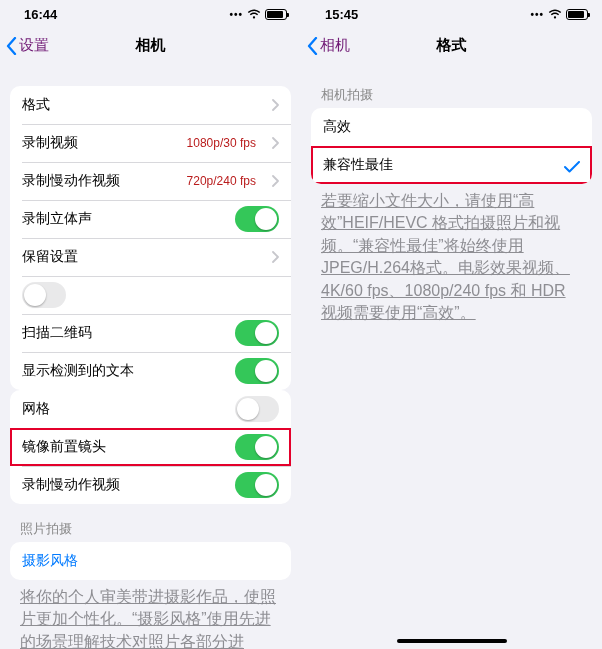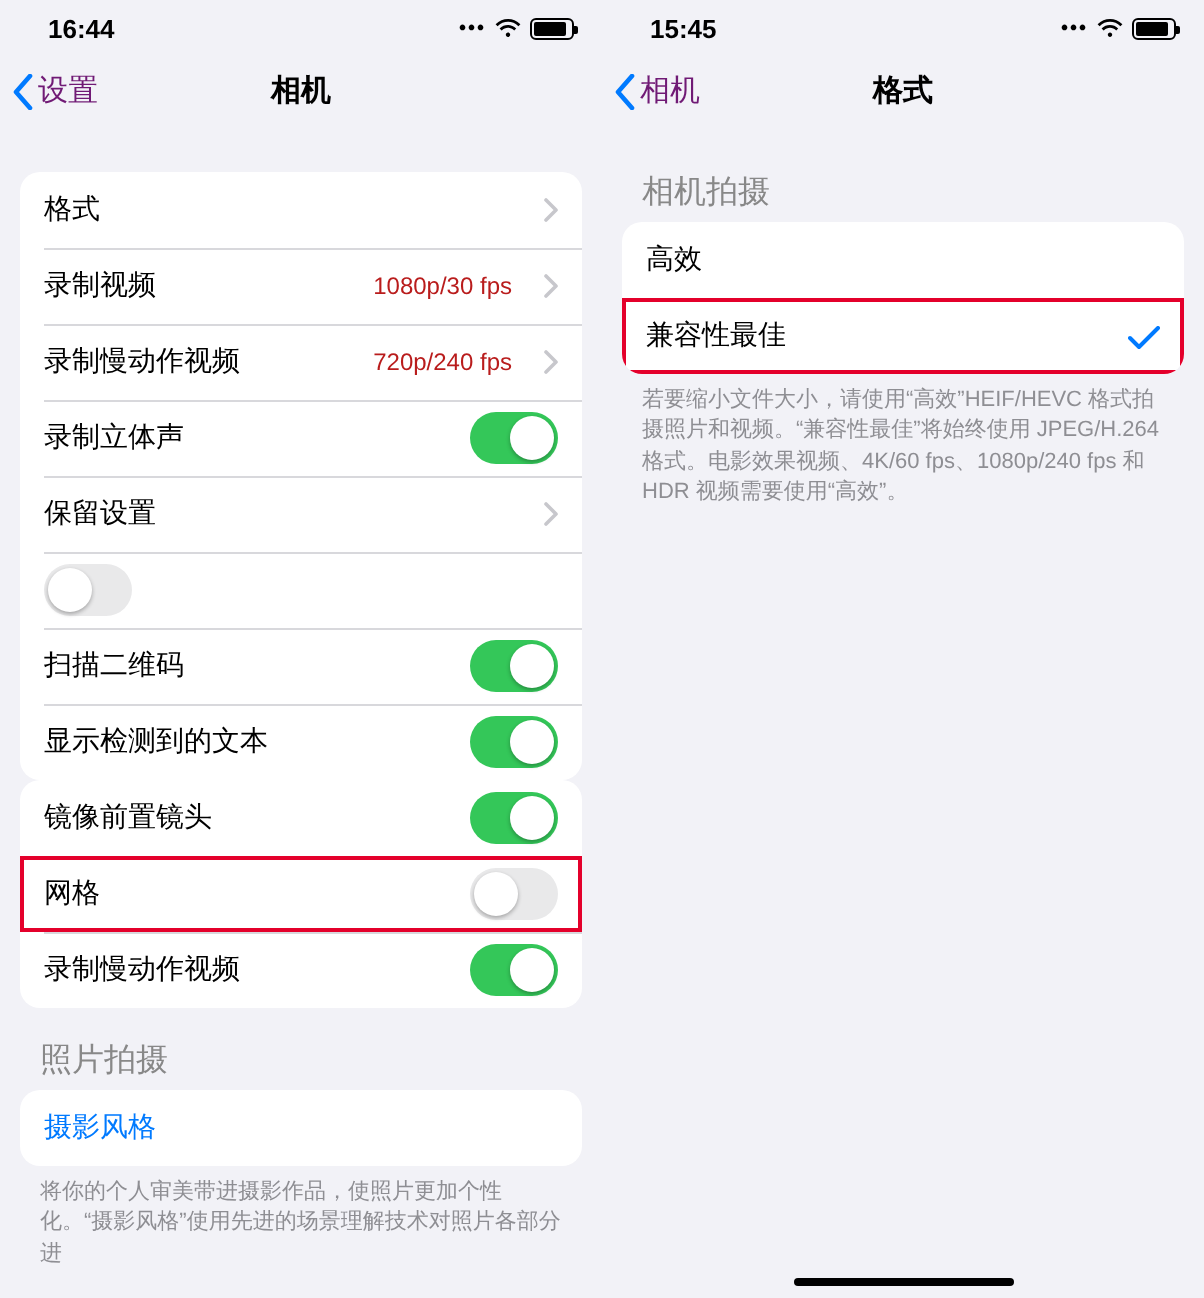--- a/index.html
+++ b/index.html
@@ -12,7 +12,7 @@
   .nav{ height:34px; display:flex; align-items:center; position:relative; }
   .nav .back{ position:absolute; left:6px; display:flex; align-items:flex-end; color:#701a75; font-size:15px; cursor:pointer;}
   .nav .title{ width:100%; text-align:center; font-size:15px; font-weight:600;}
-  .section-hdr{ font-size:16px; color:#888; padding:16px 20px 4px 20px;}
+  .section-hdr{ font-size:13px; color:#888; padding:16px 20px 4px 20px;}
   .group{ margin:0 10px; background:#fff; border-radius:10px; overflow:hidden;}
   .group.first{ margin-top:24px;}
   .row{ height:38px; display:flex; align-items:center; padding:0 12px; position:relative; cursor:pointer;}

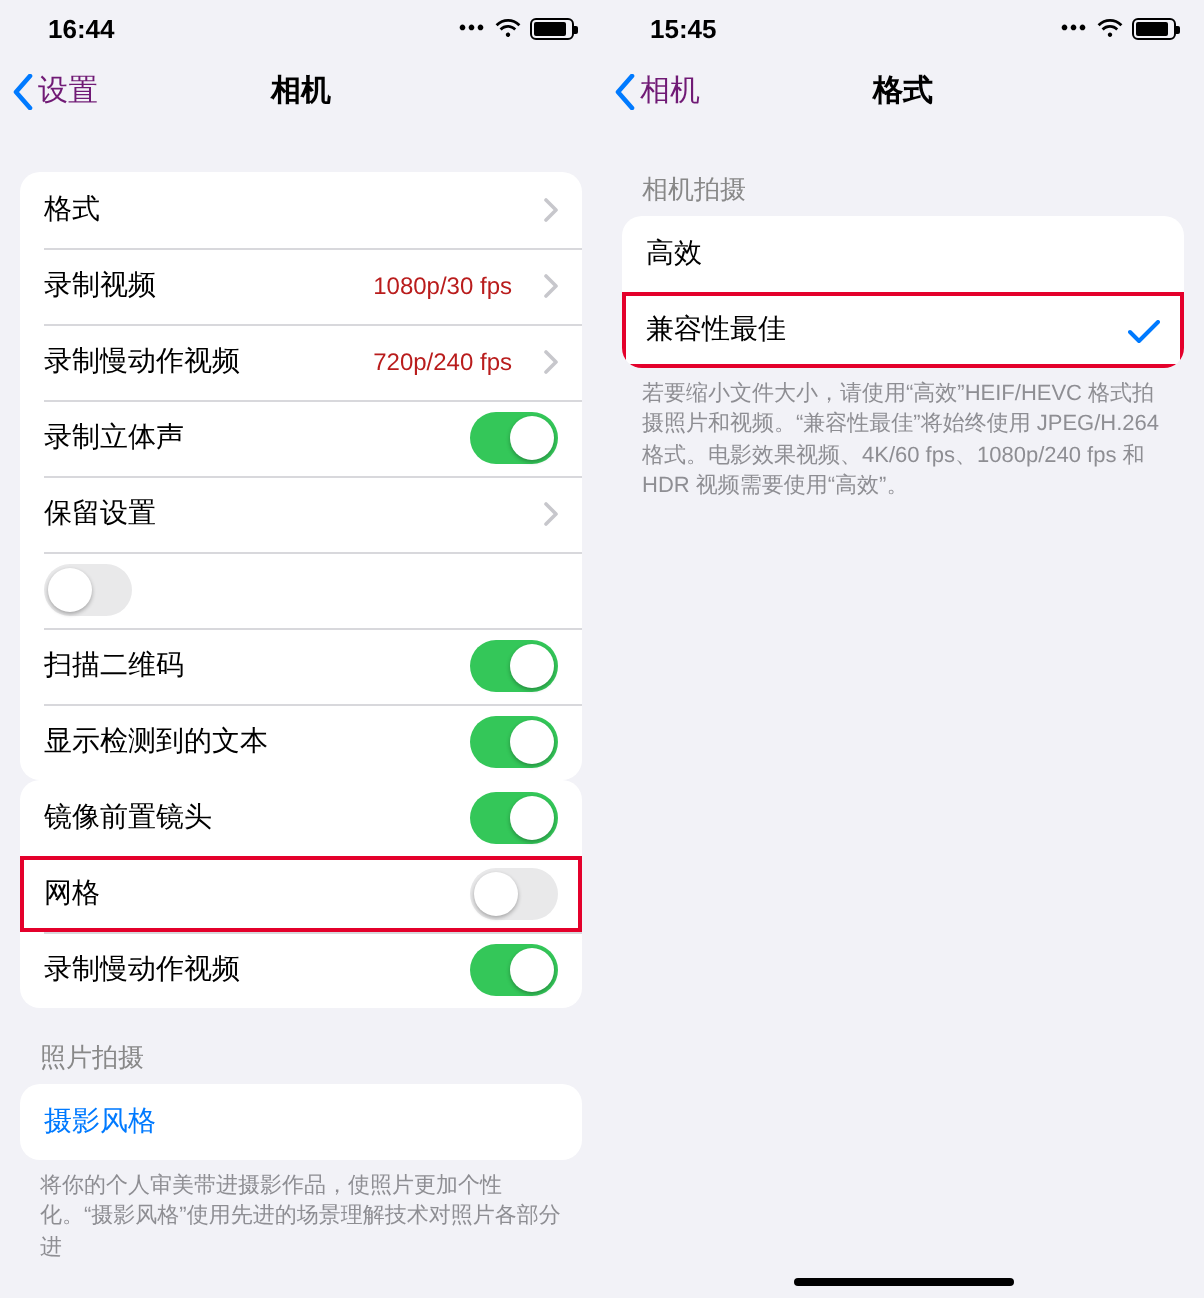--- a/index.html
+++ b/index.html
@@ -28,7 +28,7 @@
   .toggle.off{ background:#e9e9ea;}
   .toggle.off .knob{ left:2px;}
   .hl{ position:absolute; border:2.5px solid #e4002b; pointer-events:none;}
-  .footer-text{ font-size:11px; color:#8e8e93; padding:6px 20px 0 20px; line-height:1.4;}
+  .footer-text{ font-size:16px; color:#8e8e93; padding:6px 20px 0 20px; line-height:1.4;text-decoration:underline;}
   .check{ width:16px; height:12px; }
   .home-ind{ position:absolute; bottom:6px; left:50%; transform:translateX(-50%); width:110px; height:4px; background:#000; border-radius:3px;}
   .battery{width:22px;height:11px;border:1px solid #000;border-radius:3px;position:relative;}

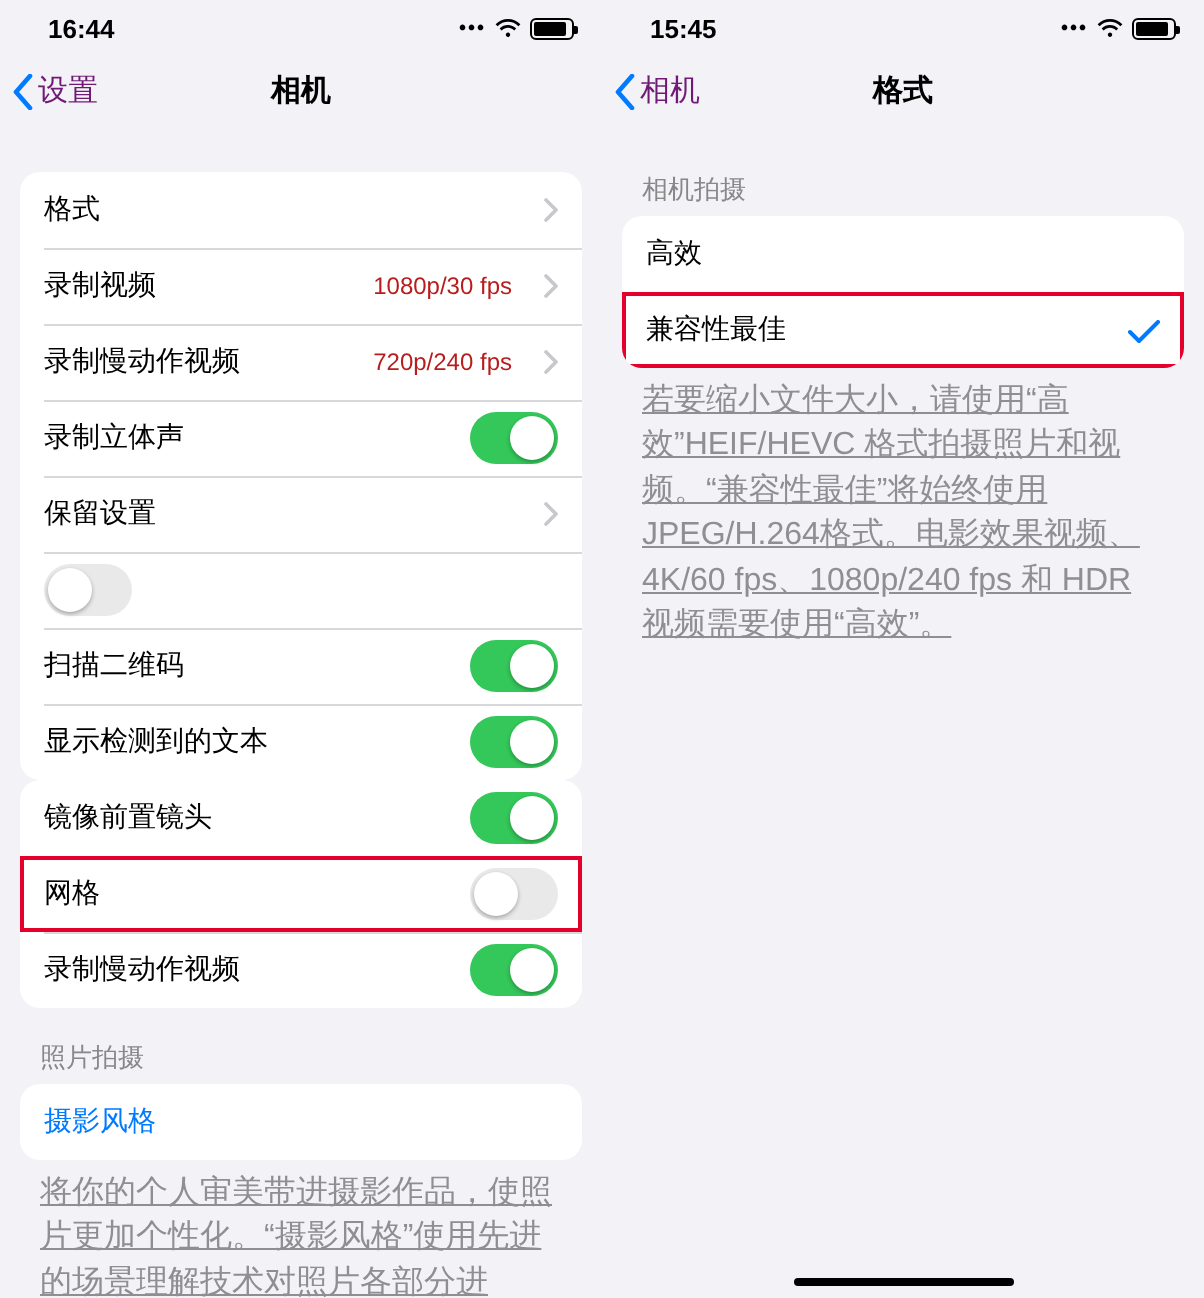--- a/index.html
+++ b/index.html
@@ -130,14 +130,14 @@
 
     <div class="group" style="position:relative">
       <div class="row">
-        <span class="label">镜像前置镜头</span>
-        <span class="toggle on">
-            <span class="knob"></span>
-          </span>
-      </div>
-      <div class="row">
         <span class="label">网格</span>
         <span class="toggle off">
+            <span class="knob"></span>
+          </span>
+      </div>
+      <div class="row">
+        <span class="label">镜像前置镜头</span>
+        <span class="toggle on">
             <span class="knob"></span>
           </span>
       </div>

